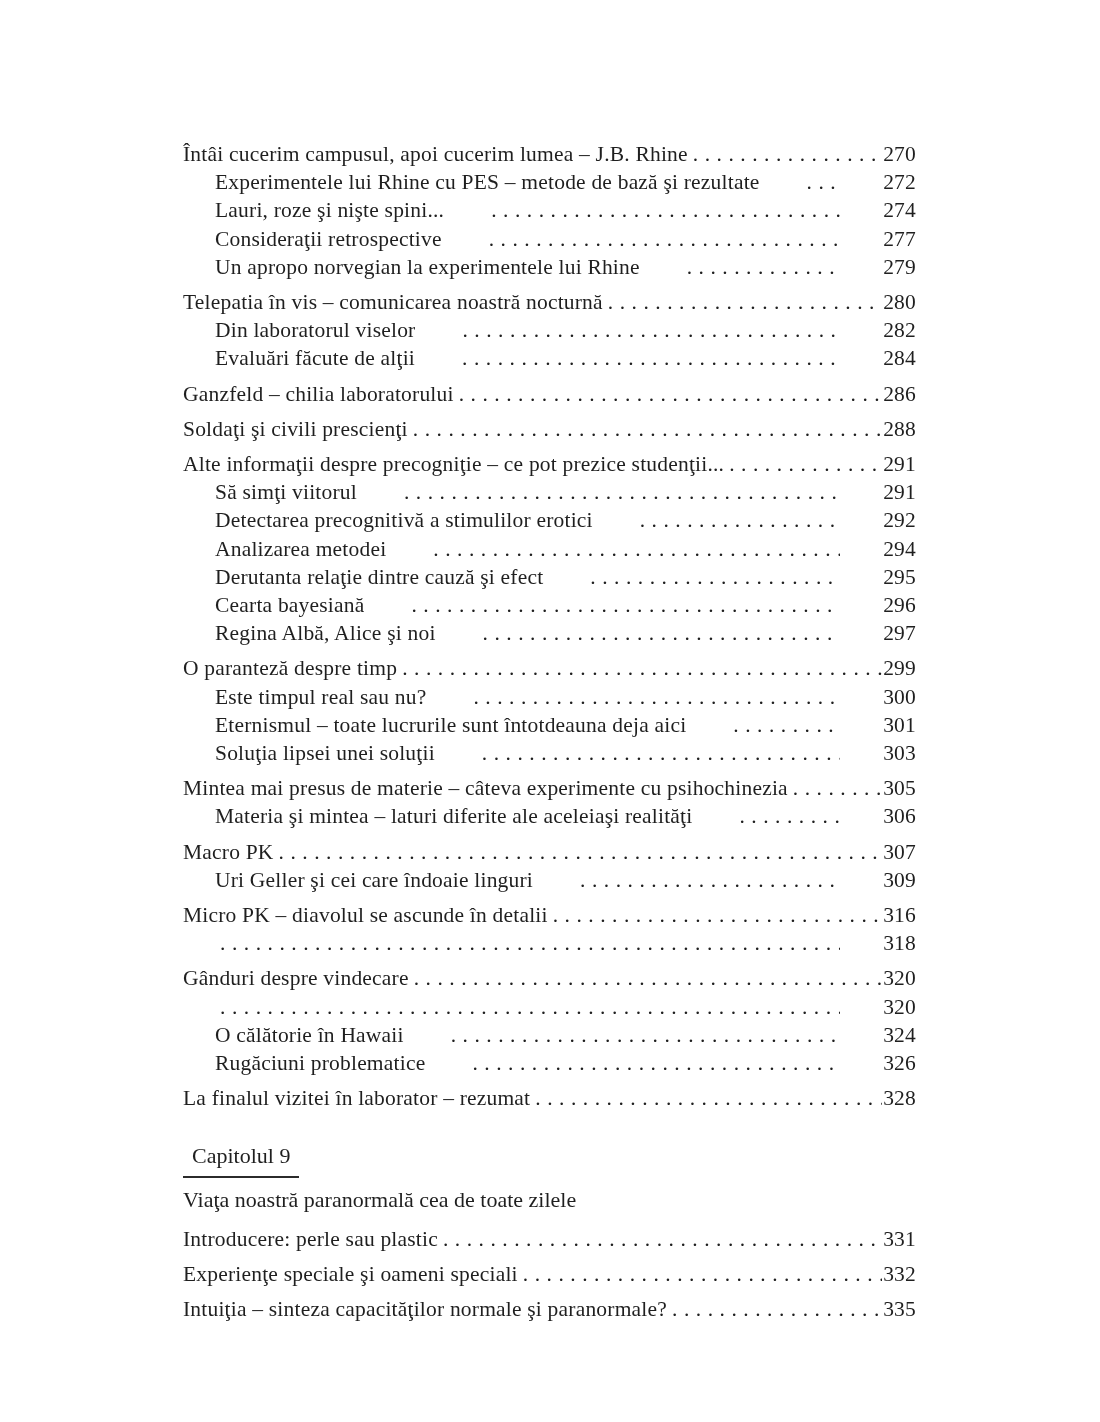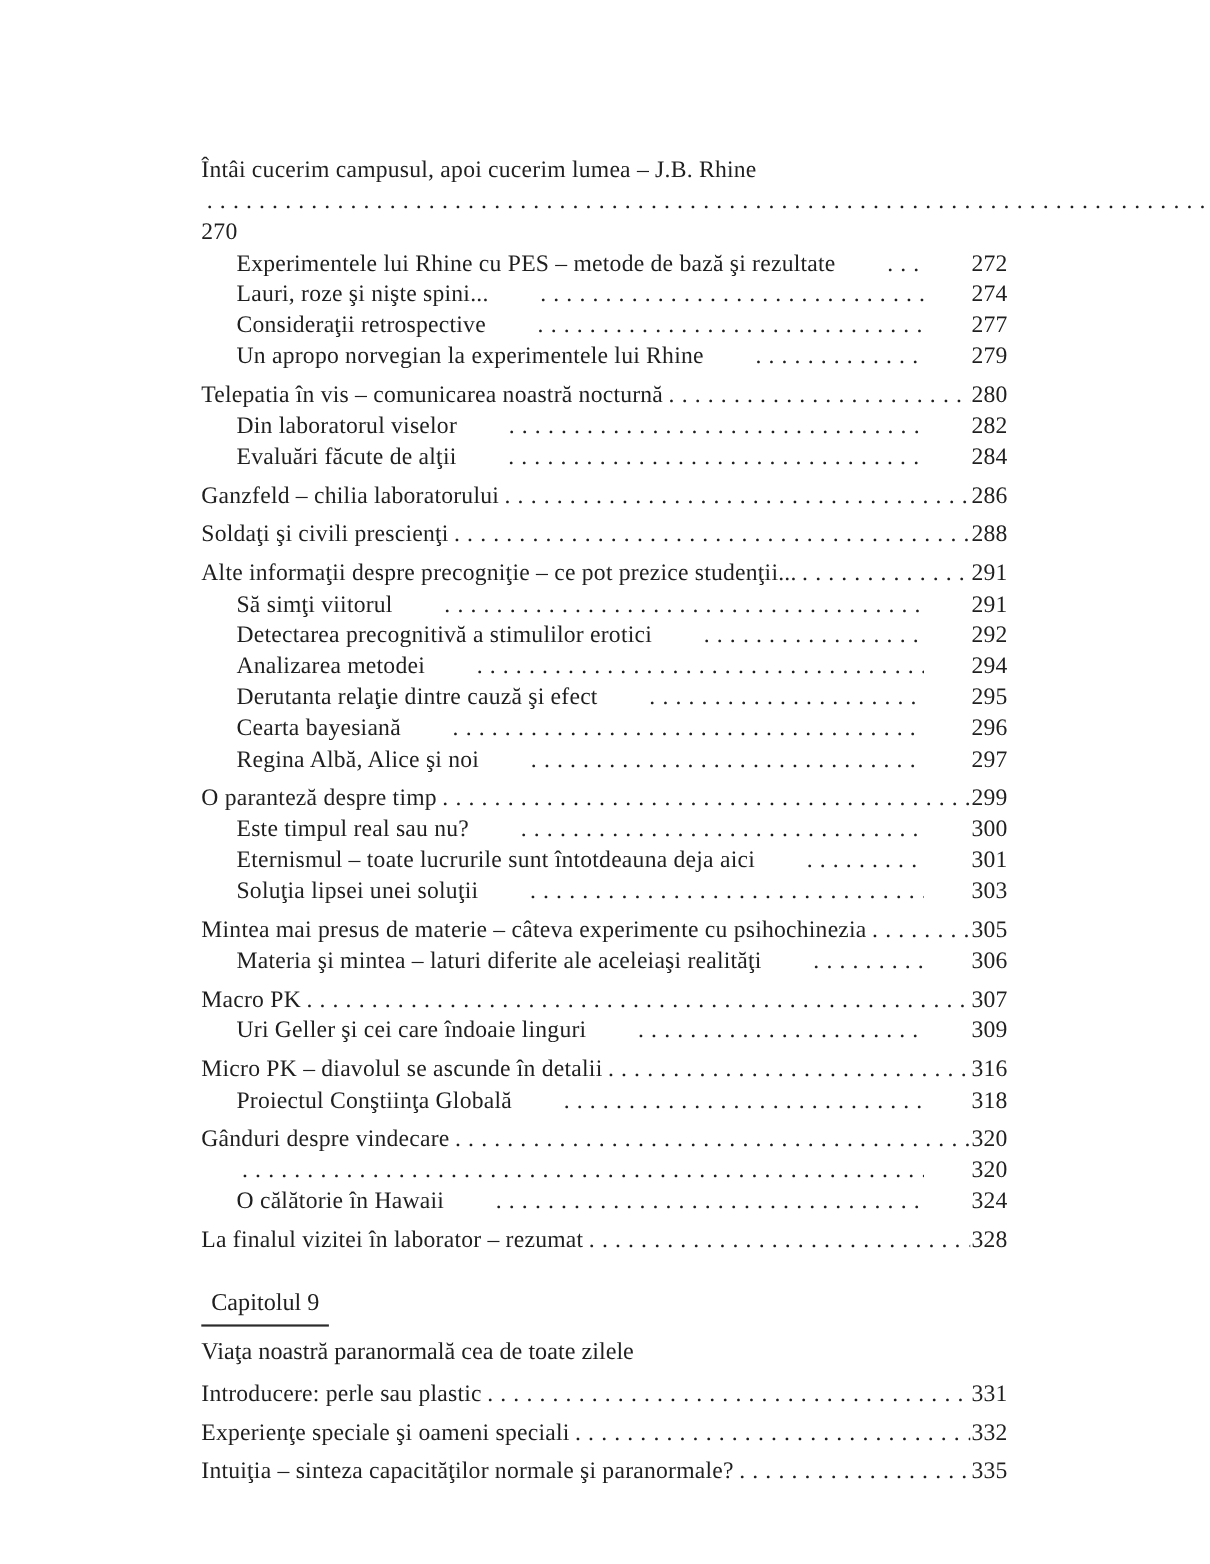--- a/index.html
+++ b/index.html
@@ -31,7 +31,7 @@
   }
   .toc-row.lvl1 { padding-left: 32px; gap: 42px; }
   .toc-row.lvl0 { margin-top: 7px; }
-  .toc-row.first { margin-top: 0; flex-direction: column; }
+  .toc-row.first { margin-top: 0; }
   .toc-row .t { flex: 0 0 auto; }
   .dots {
     flex: 1 1 auto;

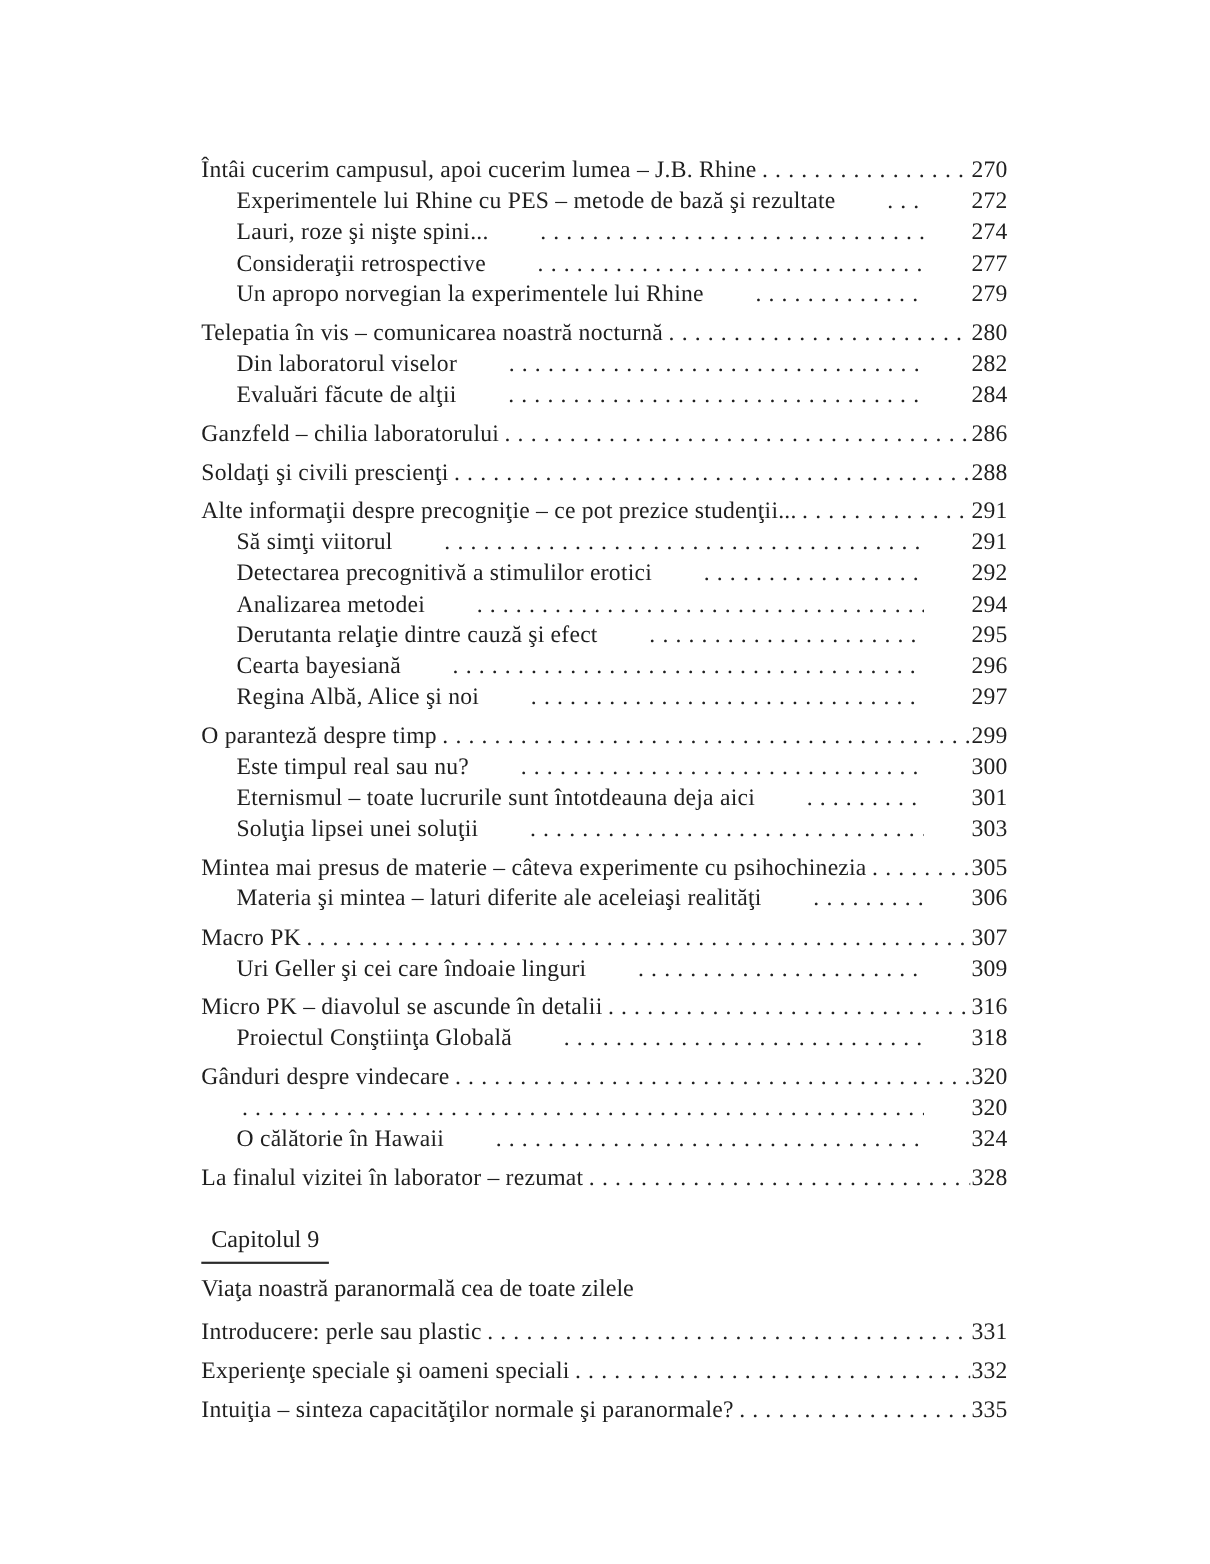--- a/index.html
+++ b/index.html
@@ -208,7 +208,6 @@
         <span class="pg">316</span>
       </div>
       <div class="toc-row lvl1">
-        <span class="t">Proiectul Conştiinţa Globală</span>
         <span class="dots"></span>
         <span class="pg">318</span>
       </div>

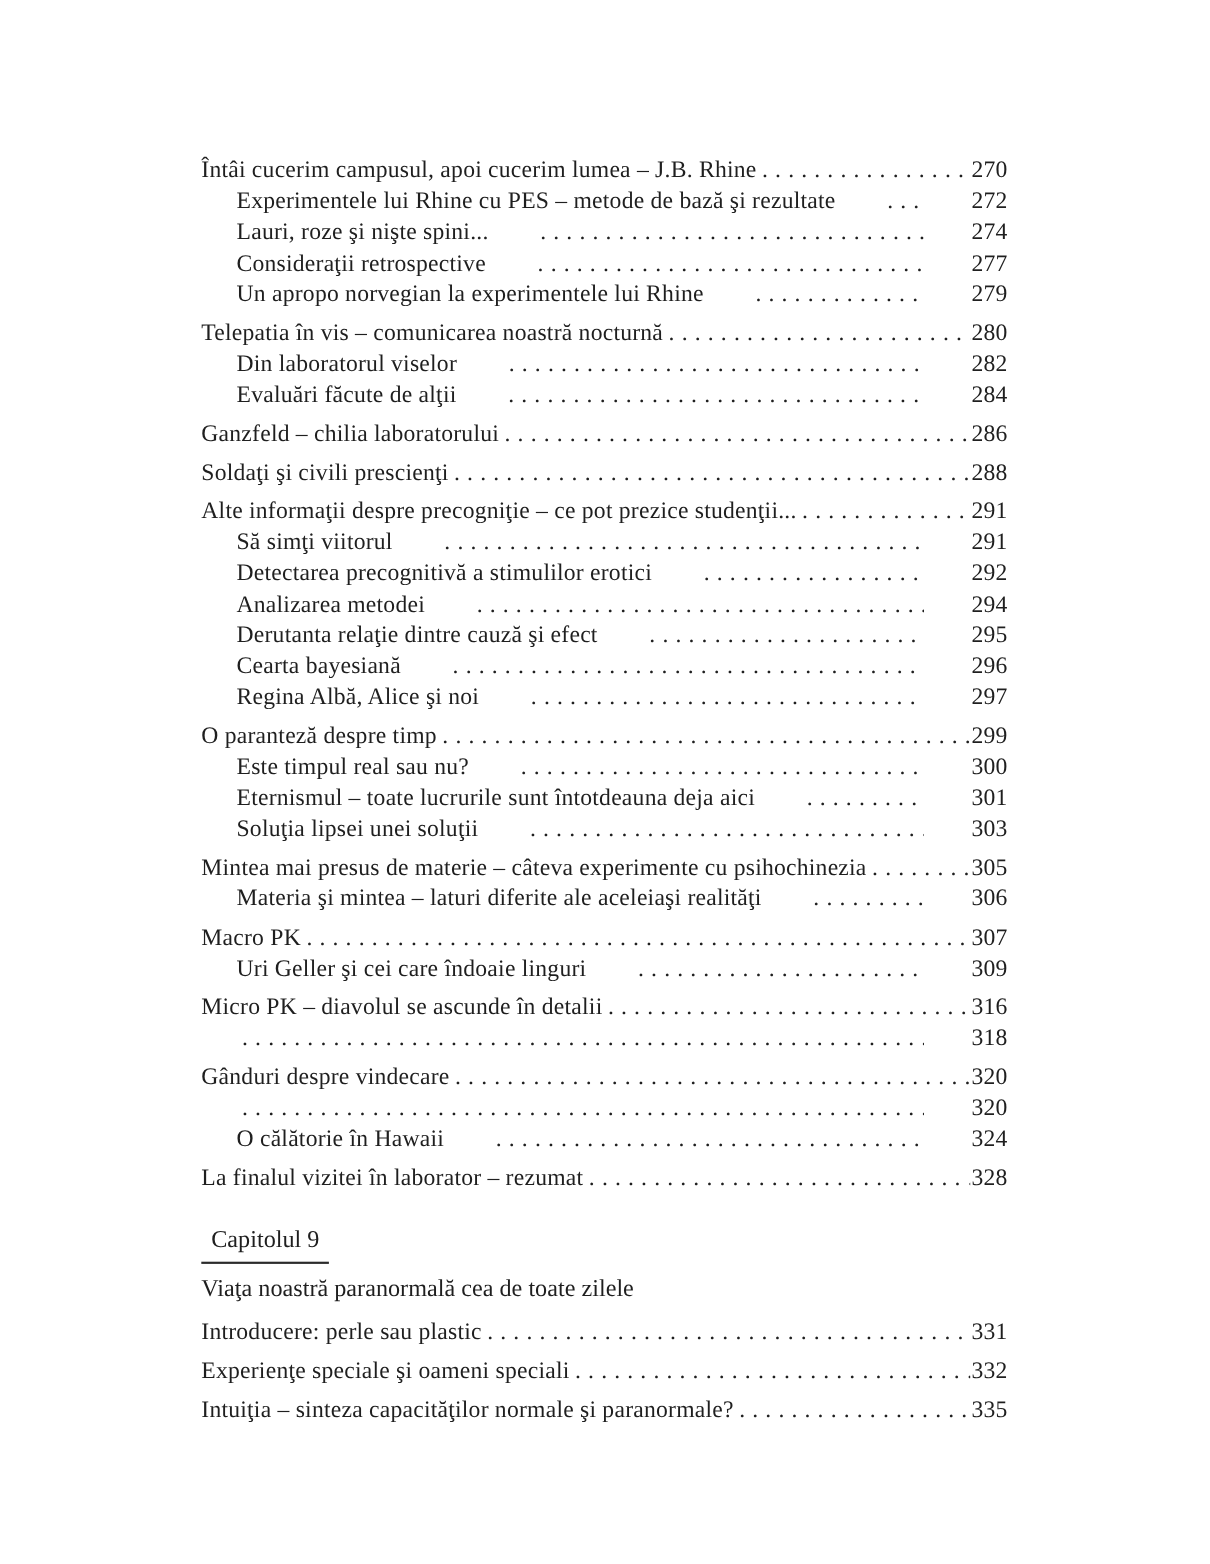--- a/index.html
+++ b/index.html
@@ -225,6 +225,11 @@
         <span class="dots"></span>
         <span class="pg">324</span>
       </div>
+      <div class="toc-row lvl1">
+        <span class="t">Rugăciuni problematice</span>
+        <span class="dots"></span>
+        <span class="pg">326</span>
+      </div>
       <div class="toc-row lvl0">
         <span class="t">La finalul vizitei în laborator – rezumat</span>
         <span class="dots"></span>

